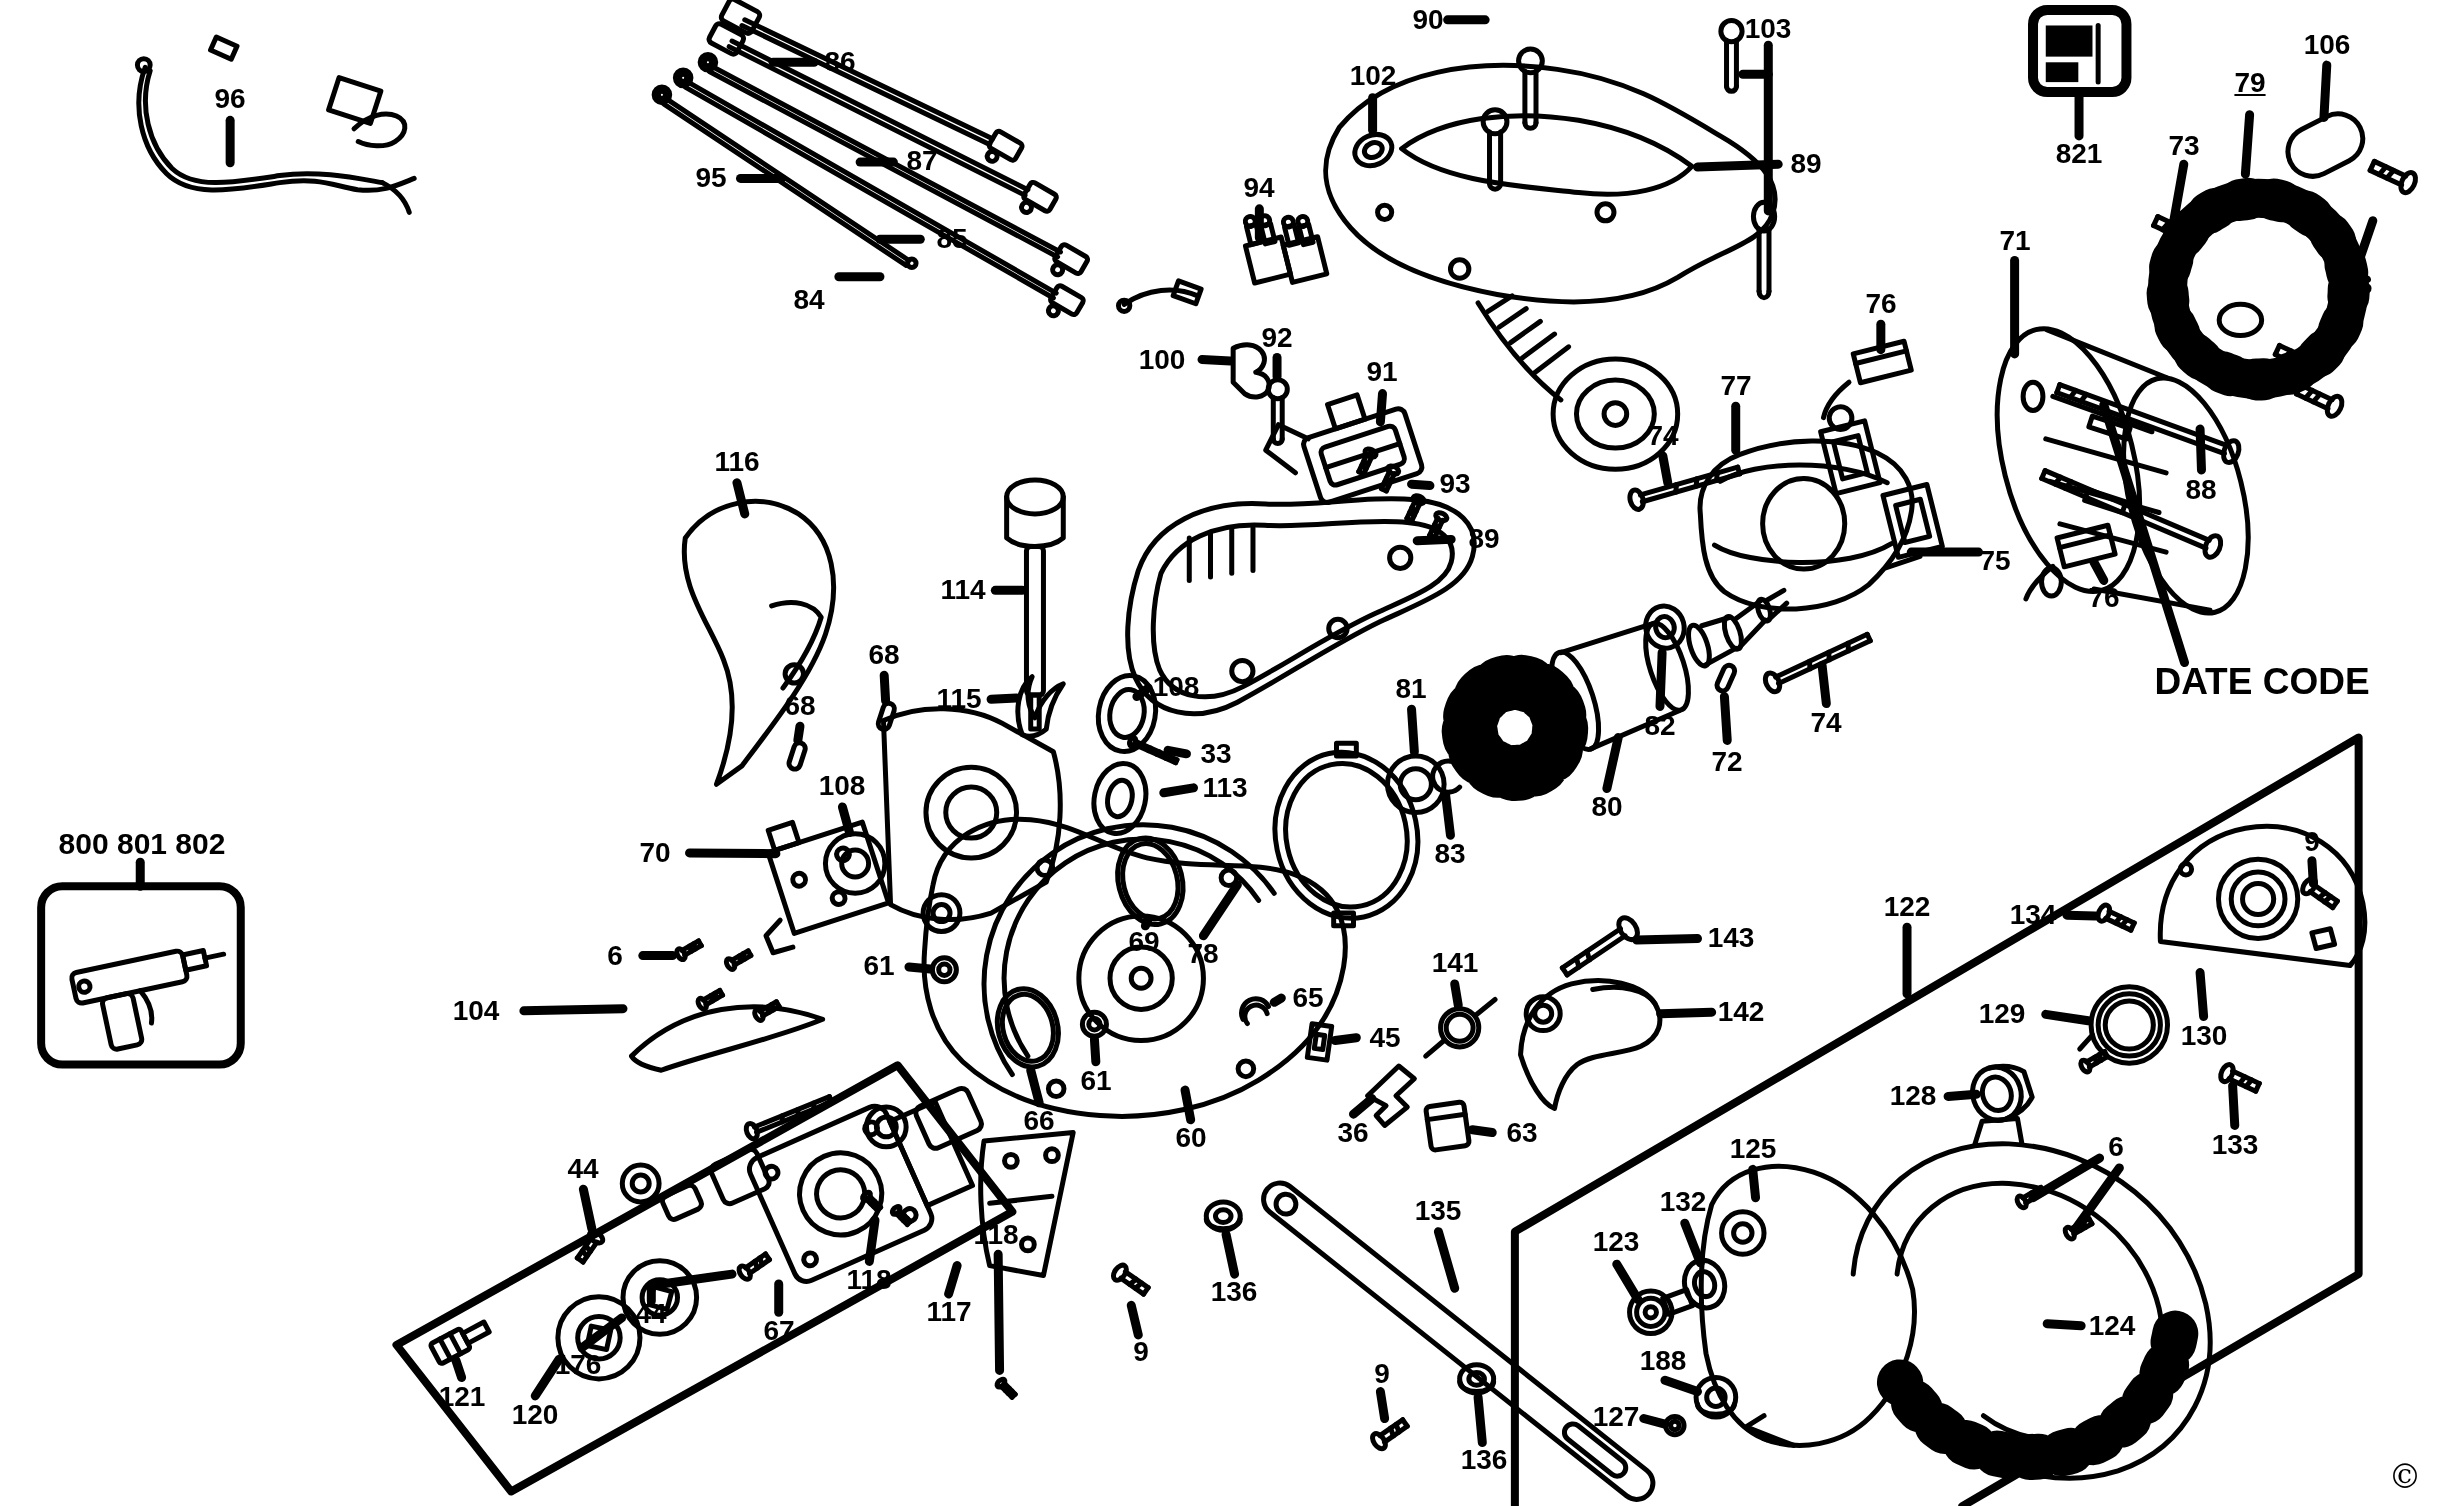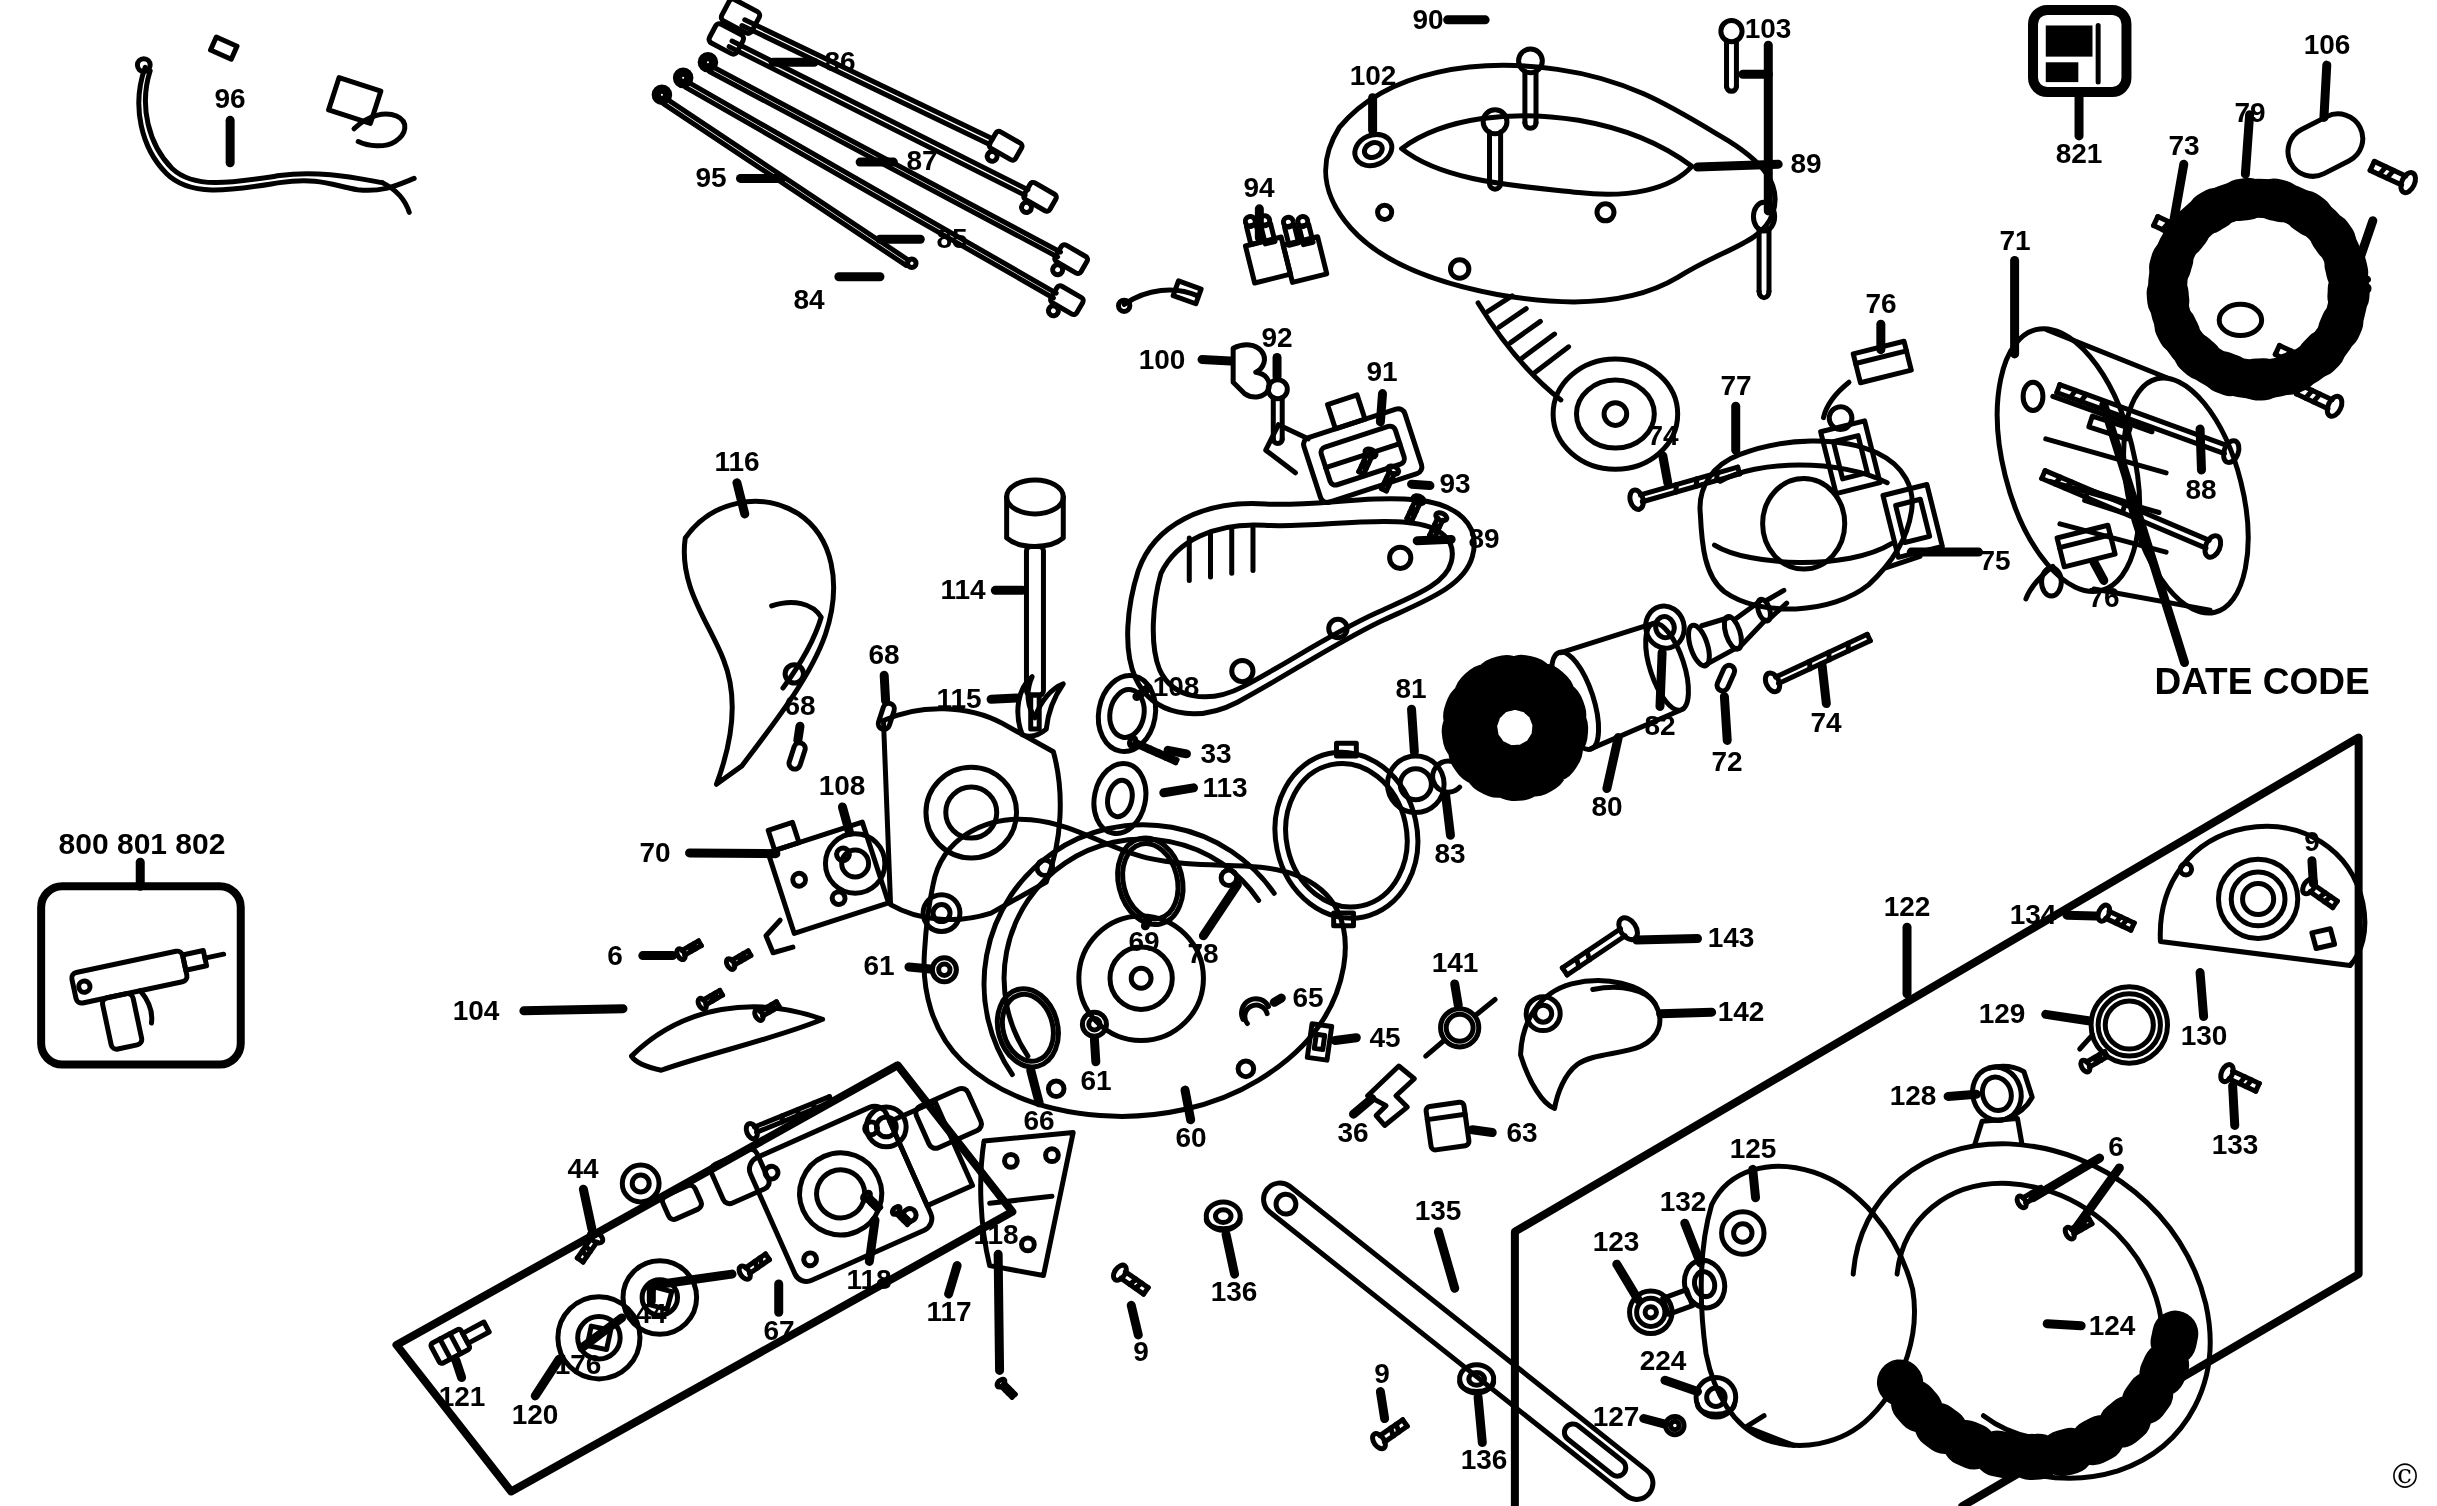--- a/index.html
+++ b/index.html
@@ -670,7 +670,7 @@
     <div class="part-label" style="left: 1768px; top: 29px;">103</div>
     <div class="part-label" style="left: 2079px; top: 154px;">821</div>
     <div class="part-label" style="left: 2327px; top: 45px;">106</div>
-    <div class="part-label" style="left: 2250px; top: 113px;">79</div>
+    <div class="part-label" style="left: 2250px; top: 83px; text-decoration: underline;">79</div>
     <div class="part-label" style="left: 2184px; top: 146px;">73</div>
     <div class="part-label" style="left: 2357px; top: 285px;">73</div>
     <div class="part-label" style="left: 2015px; top: 241px;">71</div>

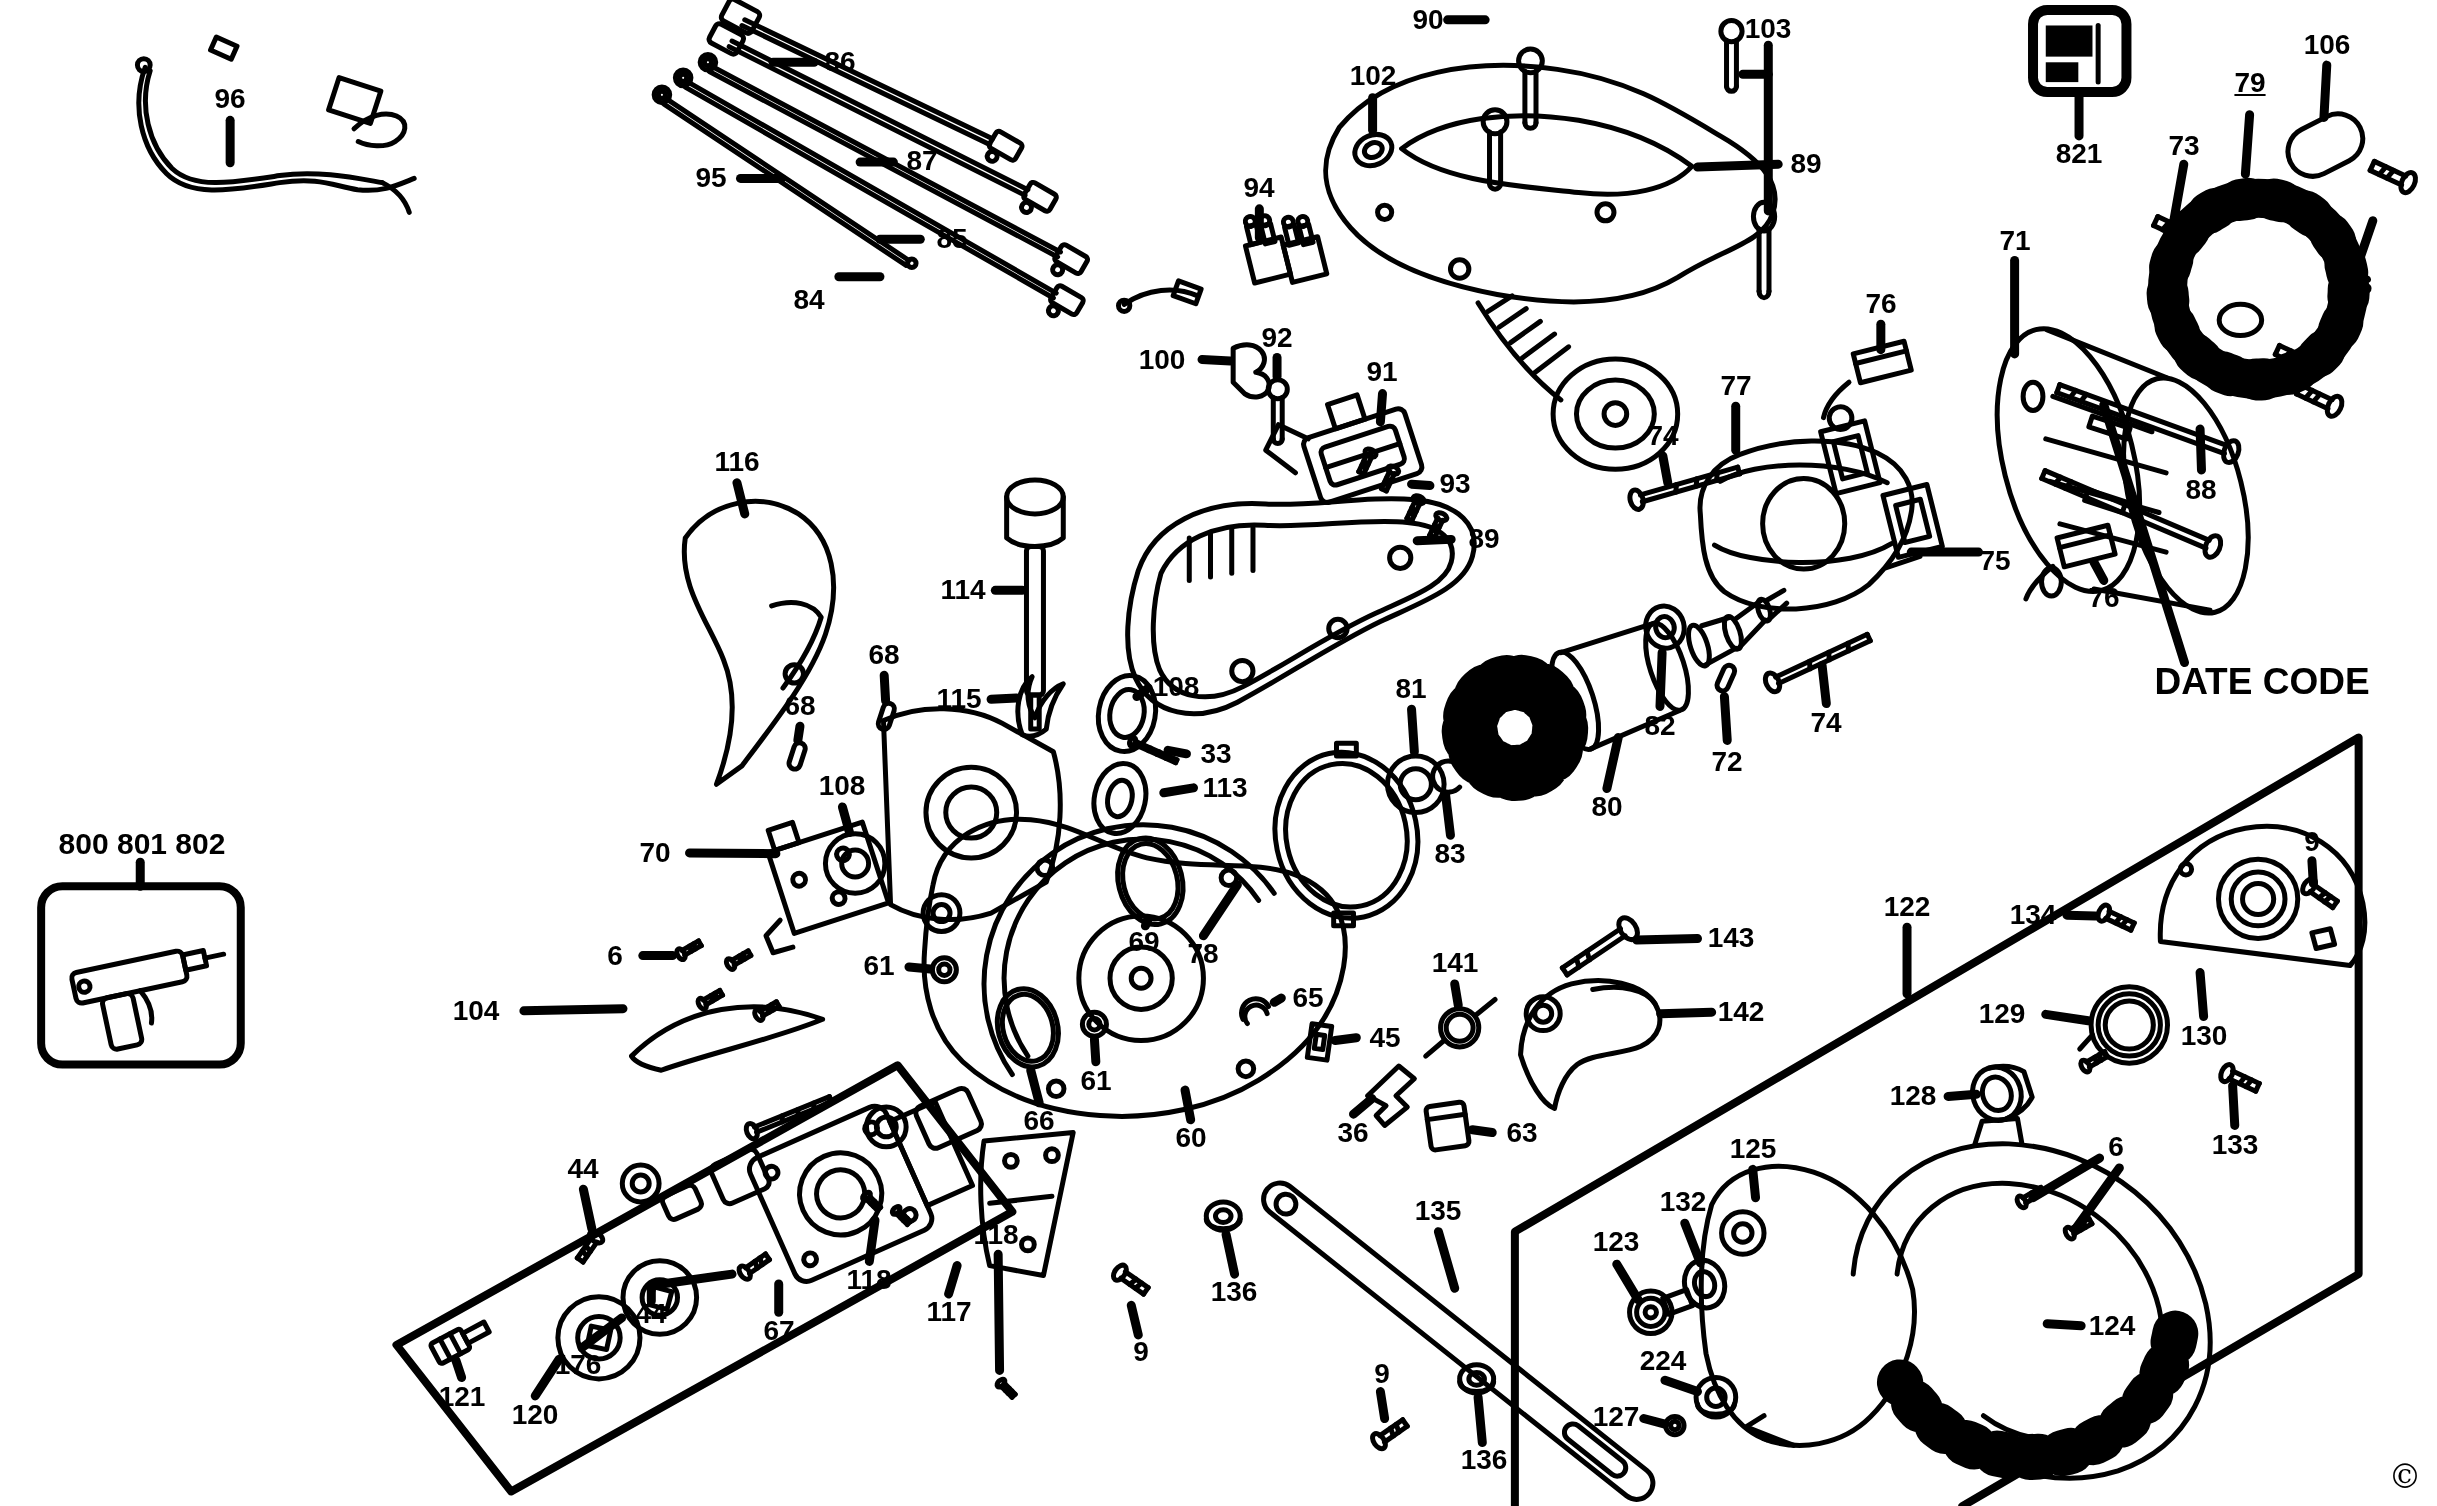--- a/index.html
+++ b/index.html
@@ -729,7 +729,7 @@
     <div class="part-label" style="left: 1753px; top: 1149px;">125</div>
     <div class="part-label" style="left: 1683px; top: 1202px;">132</div>
     <div class="part-label" style="left: 1616px; top: 1242px;">123</div>
-    <div class="part-label" style="left: 1663px; top: 1361px;">224</div>
+    <div class="part-label" style="left: 1663px; top: 1361px;">188</div>
     <div class="part-label" style="left: 1616px; top: 1417px;">127</div>
     <div class="part-label" style="left: 2112px; top: 1326px;">124</div>
     <div class="part-label" style="left: 1913px; top: 1096px; text-align: center;">128</div>

